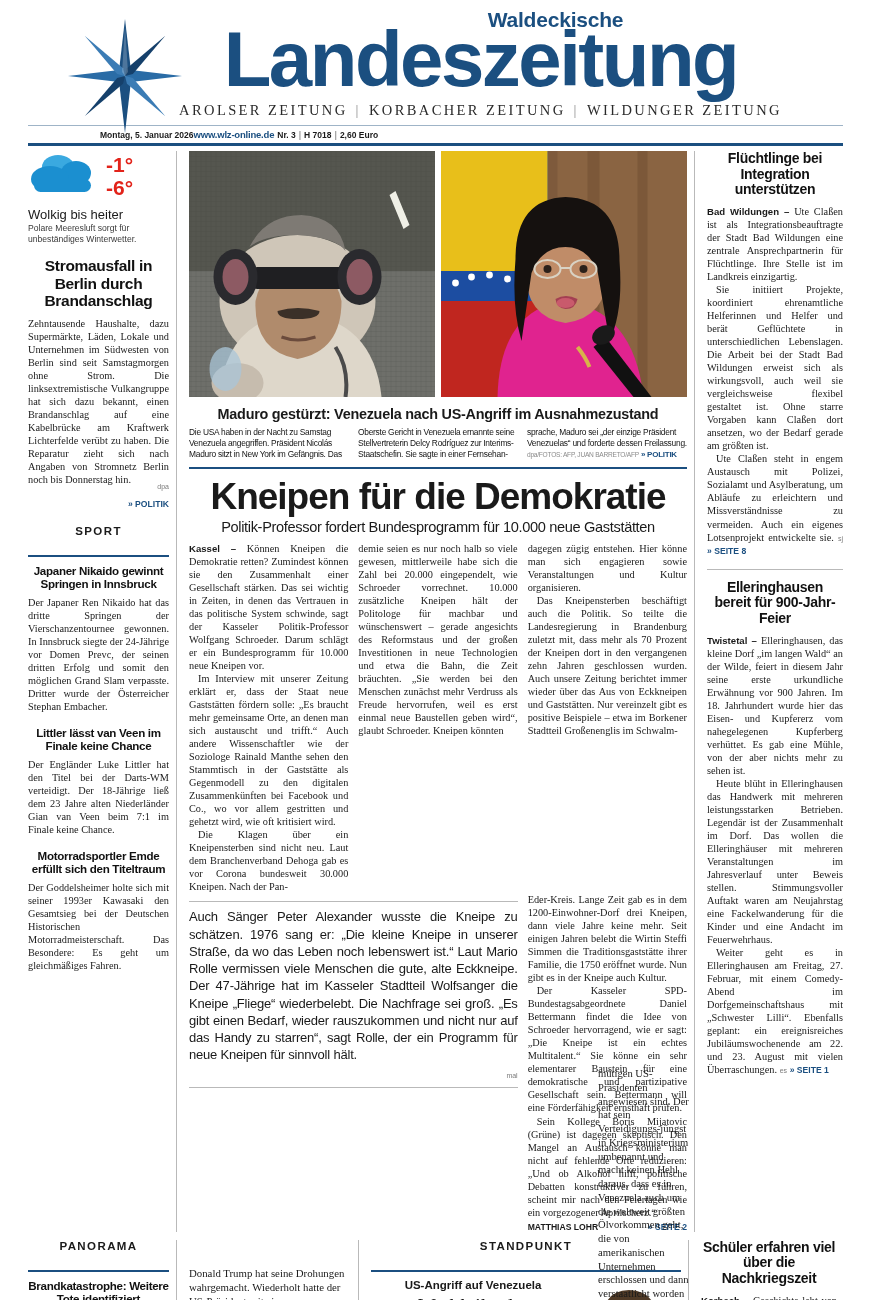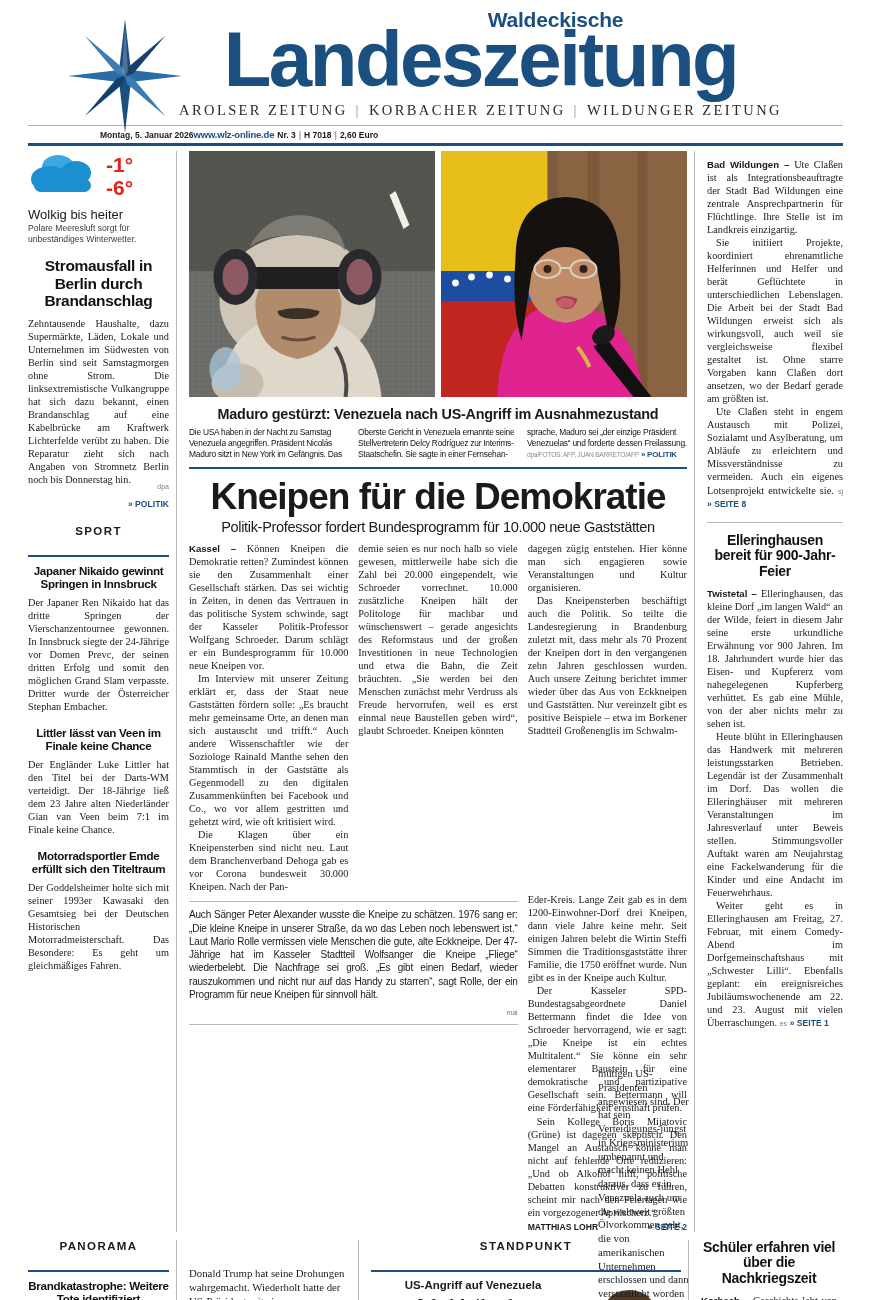--- a/index.html
+++ b/index.html
@@ -365,6 +365,7 @@
     <div class="vline"></div>
 
     <div style="padding-left:7px;">
+      <div class="hl" style="font-size:14px;">Flüchtlinge bei Integration unterstützen</div>
       <div class="body-txt" style="margin-top:7px;">
         <p><b class="dateline">Bad Wildungen –</b> <span>Ute Claßen ist als Integrationsbeauftragte der Stadt Bad Wildungen eine zentrale Ansprechpartnerin für Flüchtlinge. Ihre Stelle ist im Landkreis einzigartig.</span></p>
         <p>Sie initiiert Projekte, koordiniert ehrenamtliche Helferinnen und Helfer und berät Geflüchtete in unterschiedlichen Lebenslagen. Die Arbeit bei der Stadt Bad Wildungen erweist sich als wirkungsvoll, auch weil sie vergleichsweise flexibel gestaltet ist. Ohne starre Vorgaben kann Claßen dort ansetzen, wo der Bedarf gerade am größten ist.</p>

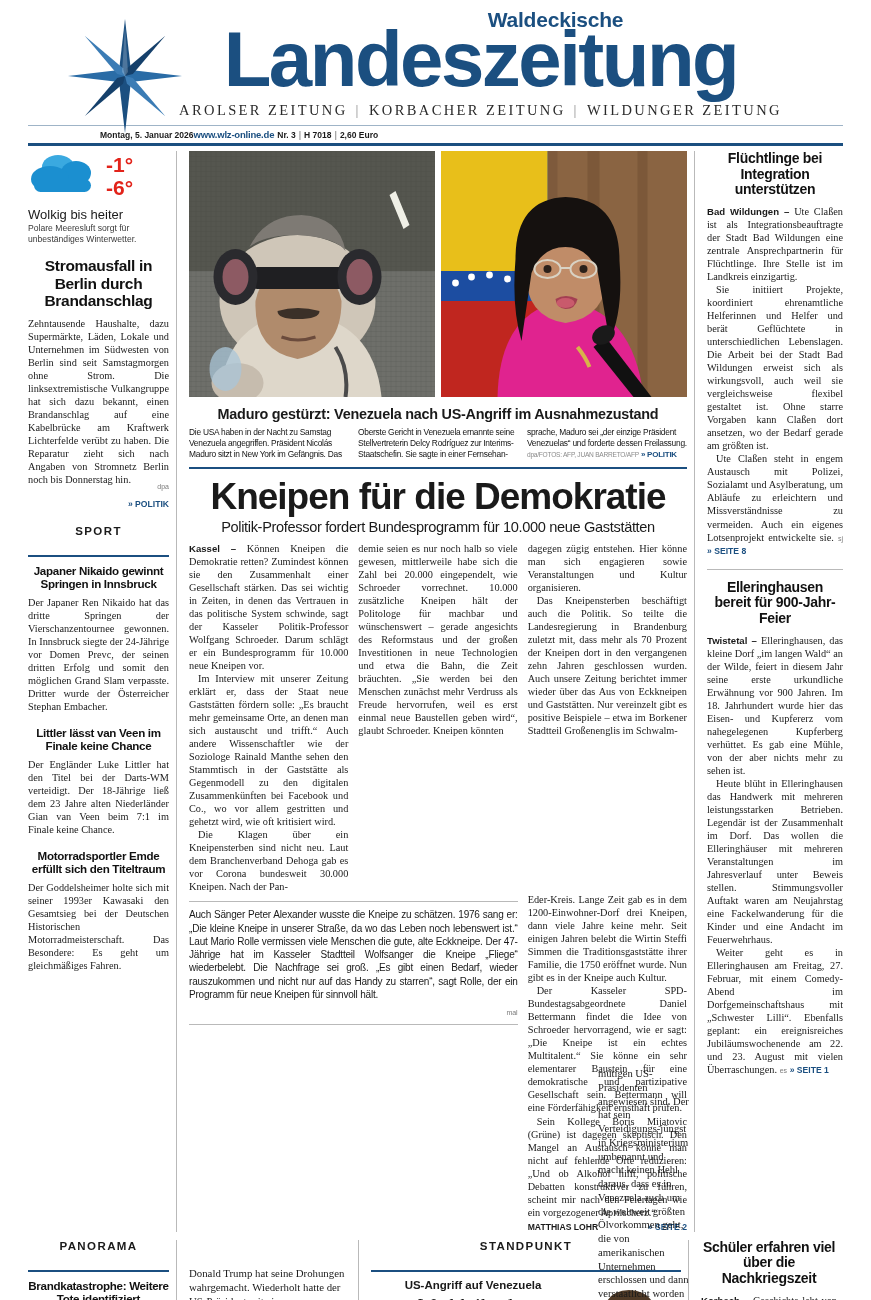--- a/index.html
+++ b/index.html
@@ -123,7 +123,7 @@
     font-size: 12.6px; letter-spacing: -0.3px; margin-bottom: 4px;
   }
   .quote-body {
-    font-family: "Liberation Sans", sans-serif; font-size: 10px;
+    font-family: "Liberation Sans", sans-serif; font-size: 13px;
     line-height: 1.33; text-align: justify; letter-spacing: -0.2px;
   }
   .author-line {

